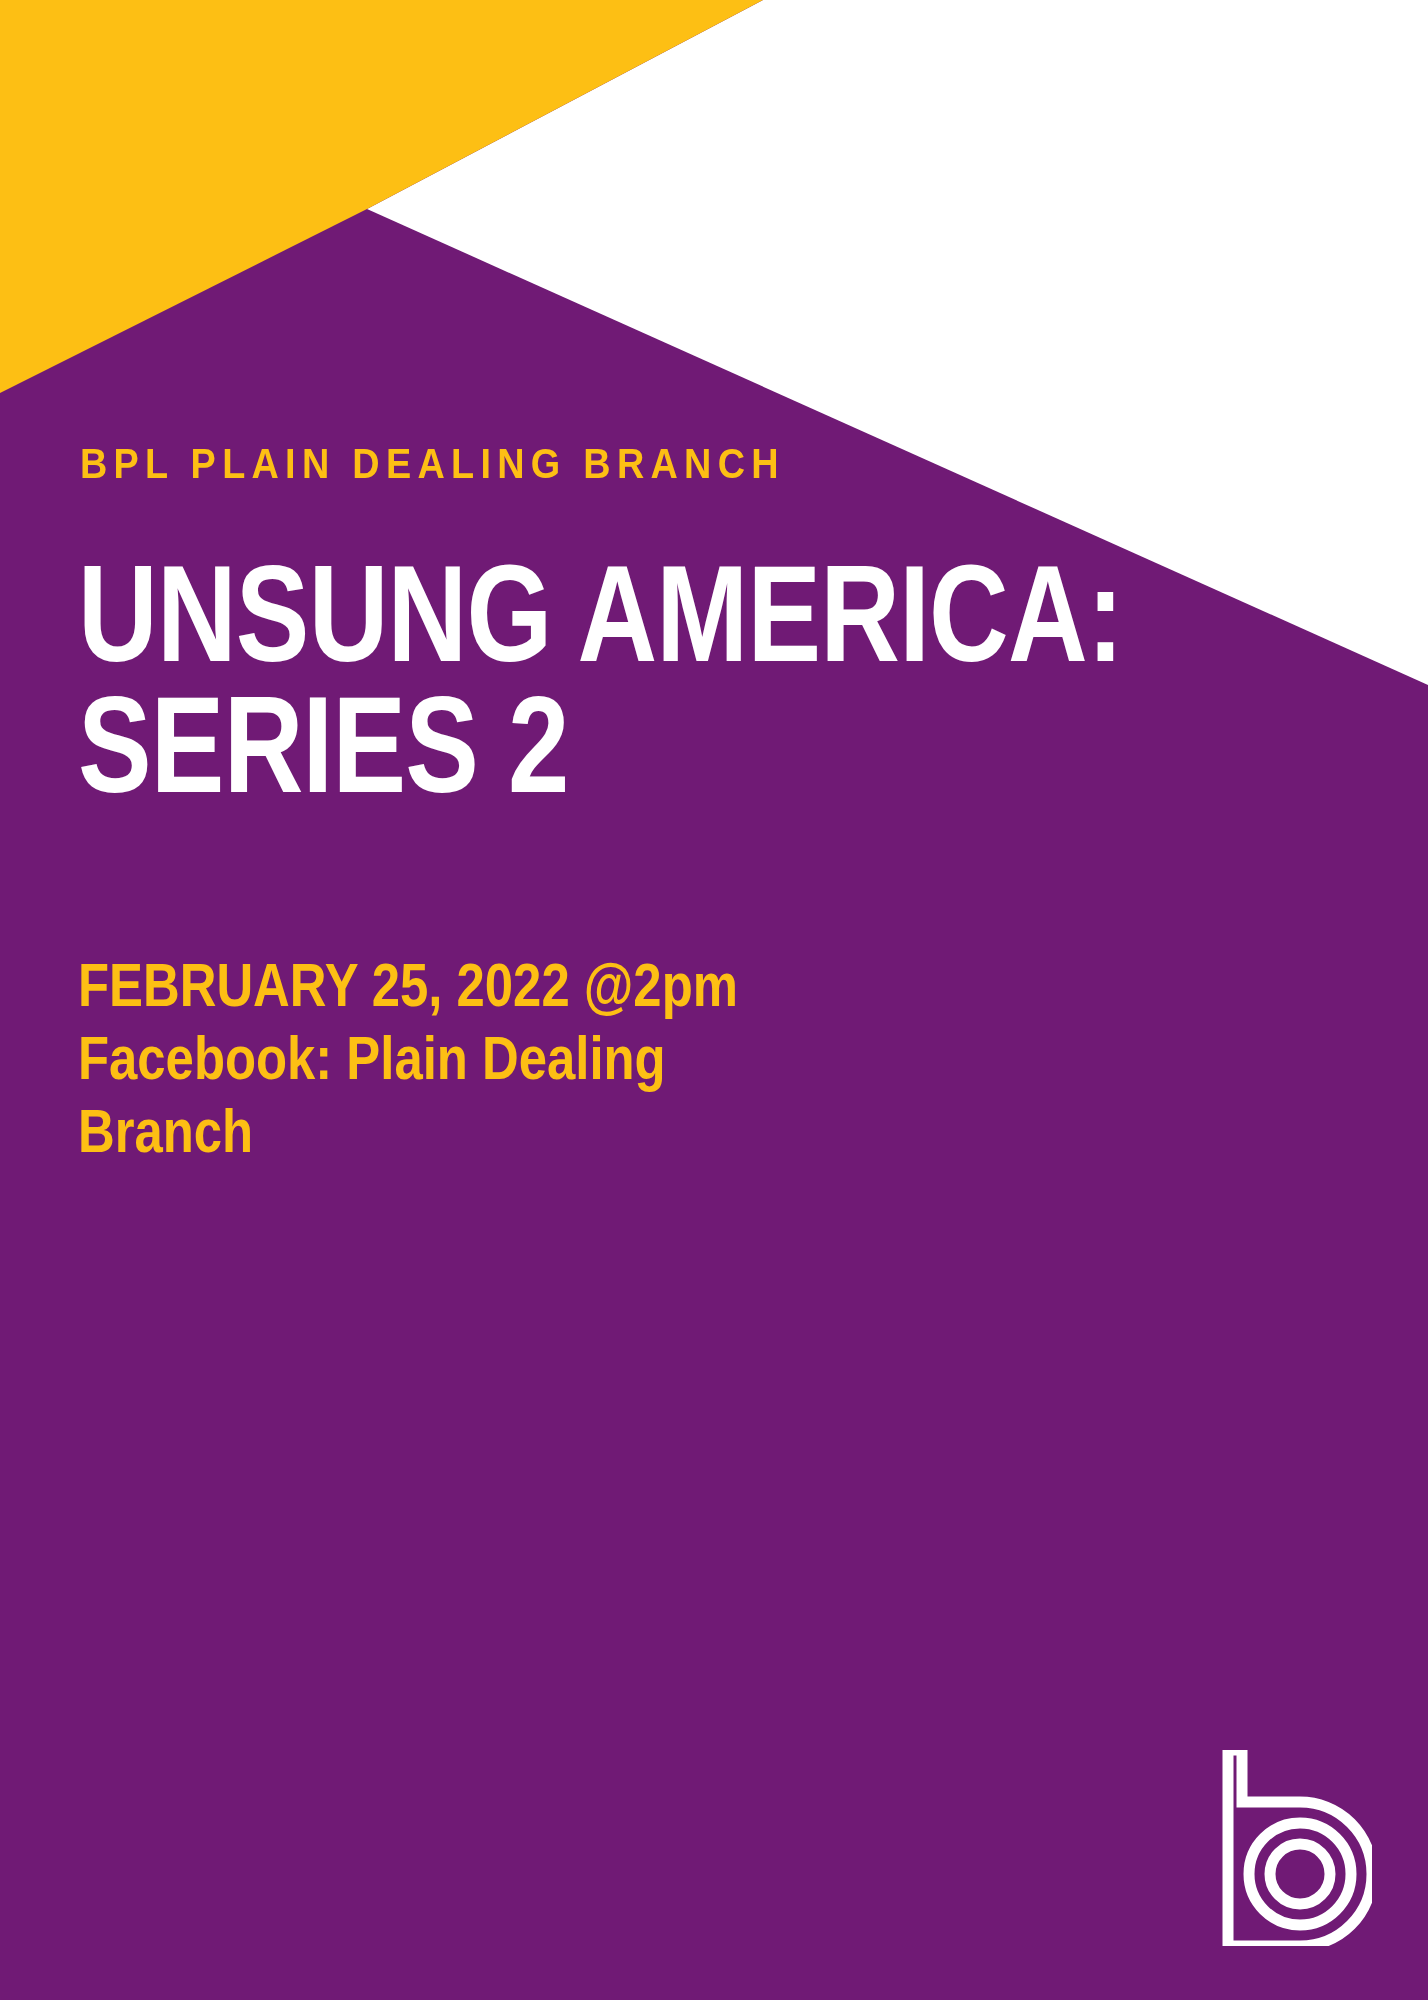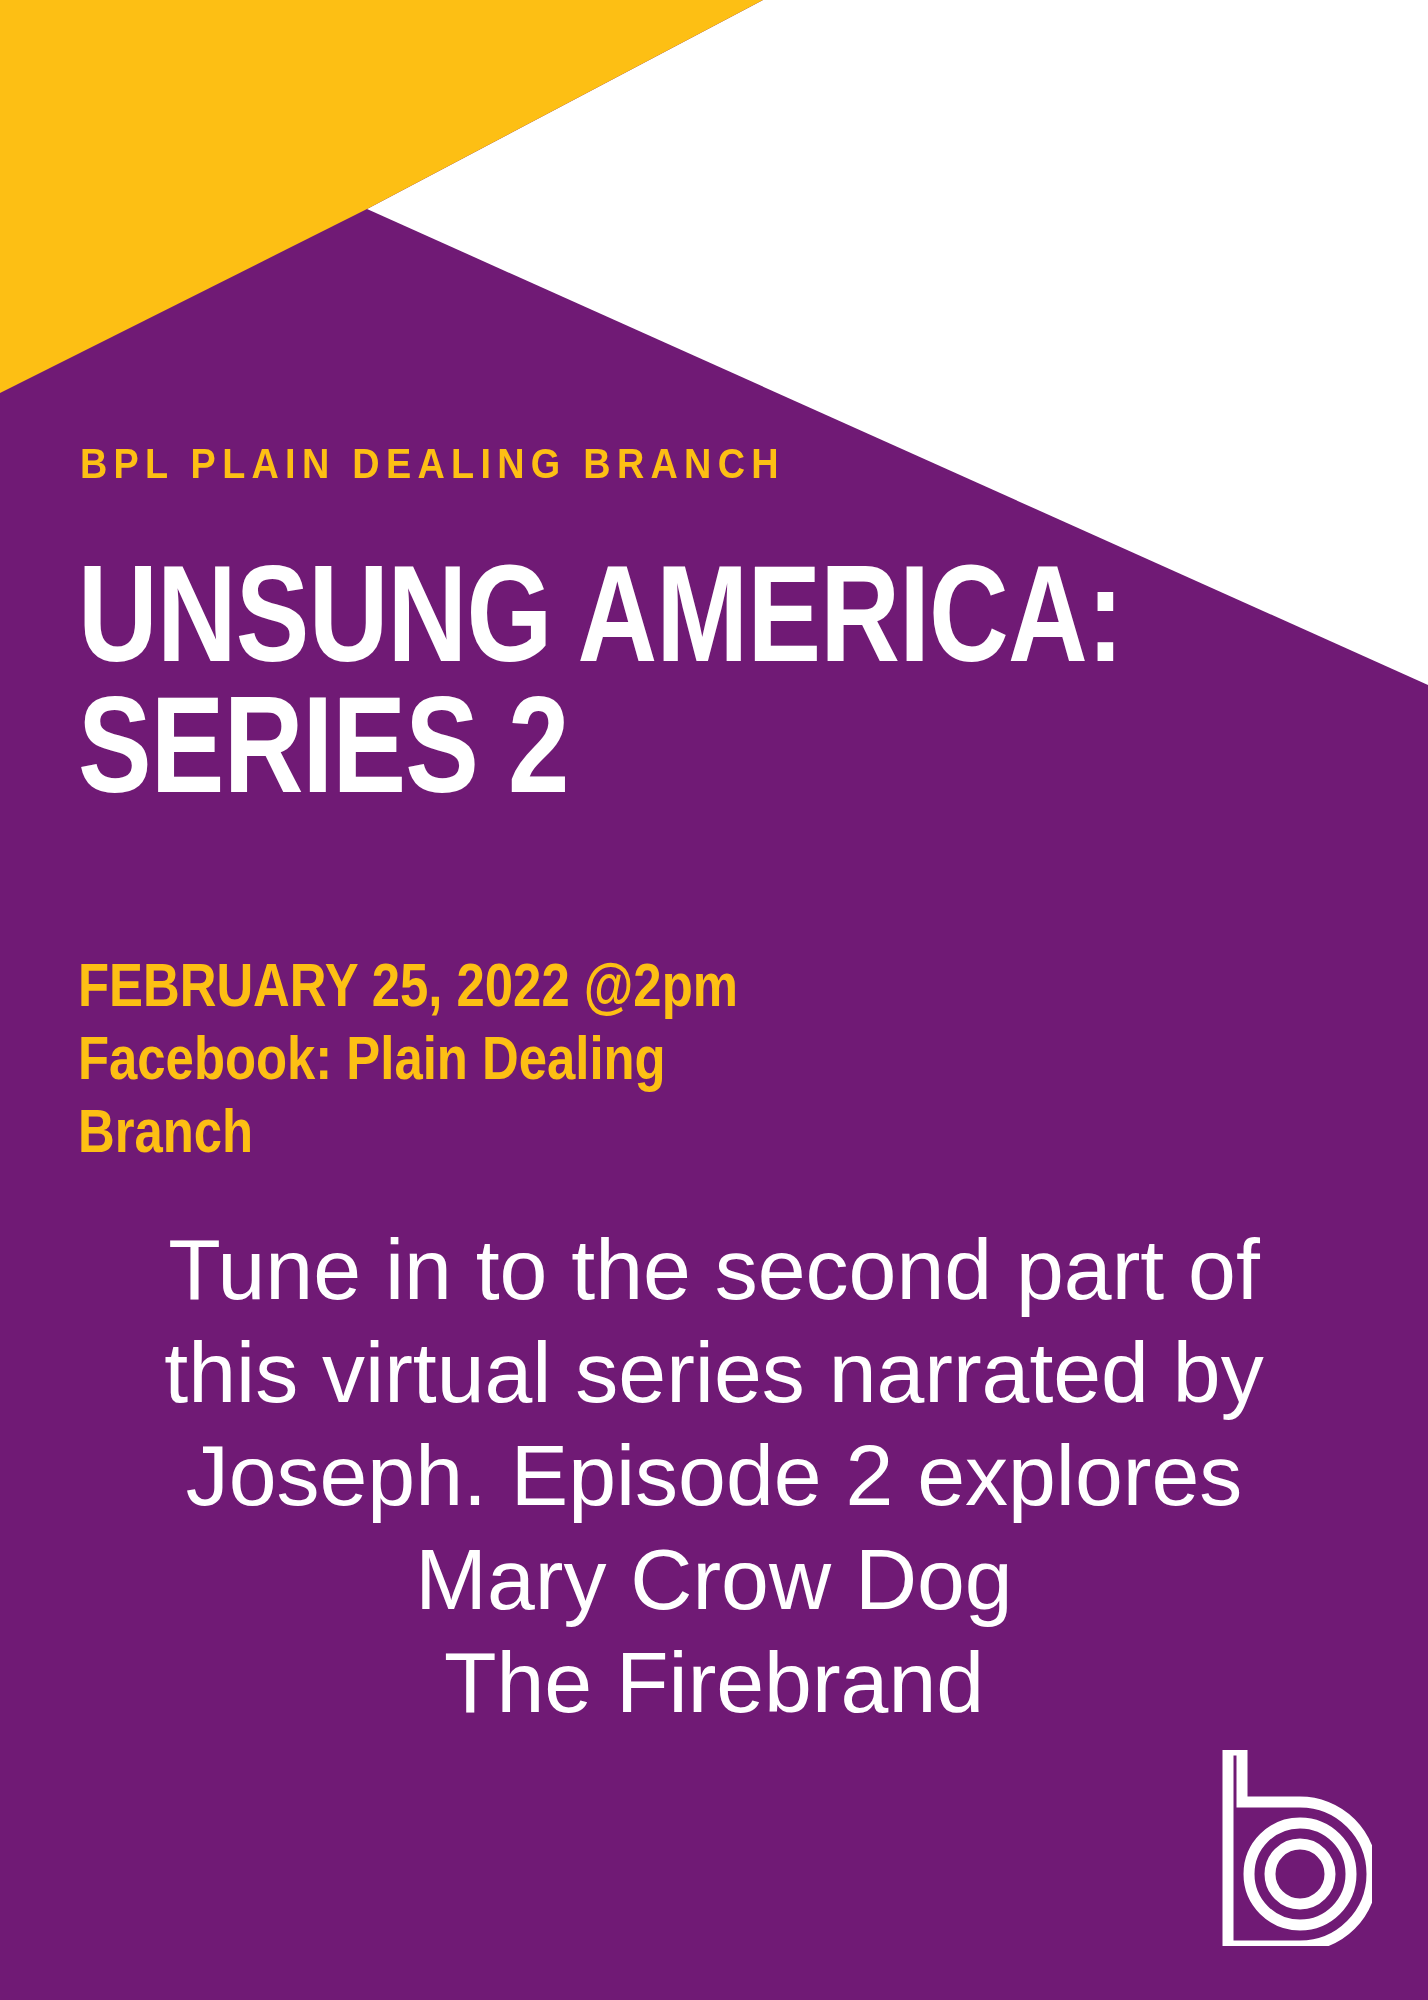--- a/index.html
+++ b/index.html
@@ -134,13 +134,6 @@
       <span class="mline">Branch</span>
     </div>
 
-    <div class="body">
-      <span class="bline">Tune in to the second part of</span>
-      <span class="bline">this virtual series narrated by</span>
-      <span class="bline">Joseph. Episode 2 explores</span>
-      <span class="bline">Mary Crow Dog</span>
-      <span class="bline">The Firebrand</span>
-    </div>
 
     <div class="logo">
       <svg viewBox="0 0 168 196" xmlns="http://www.w3.org/2000/svg" aria-hidden="true">

